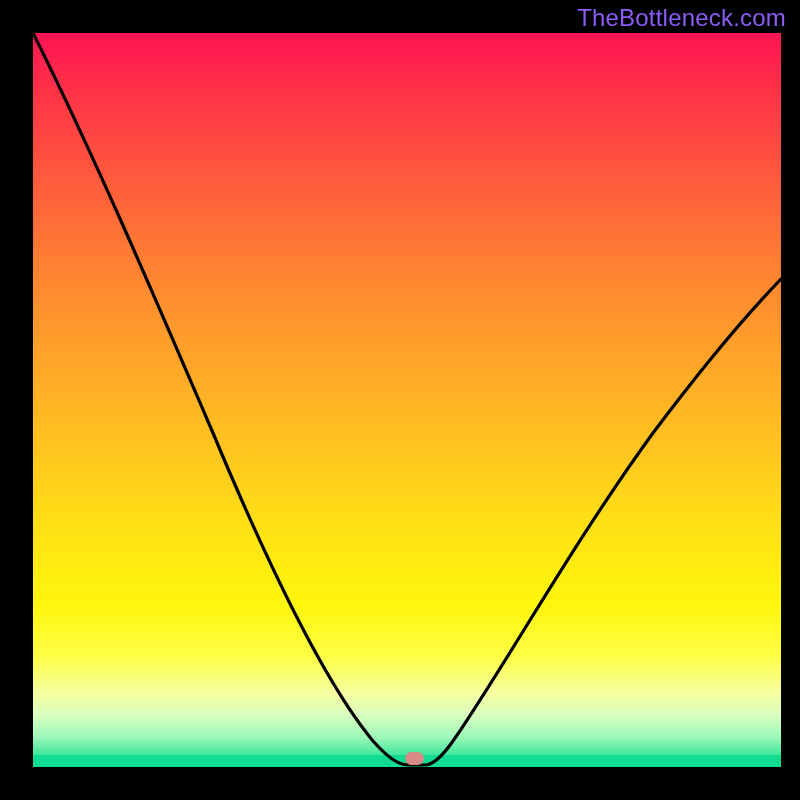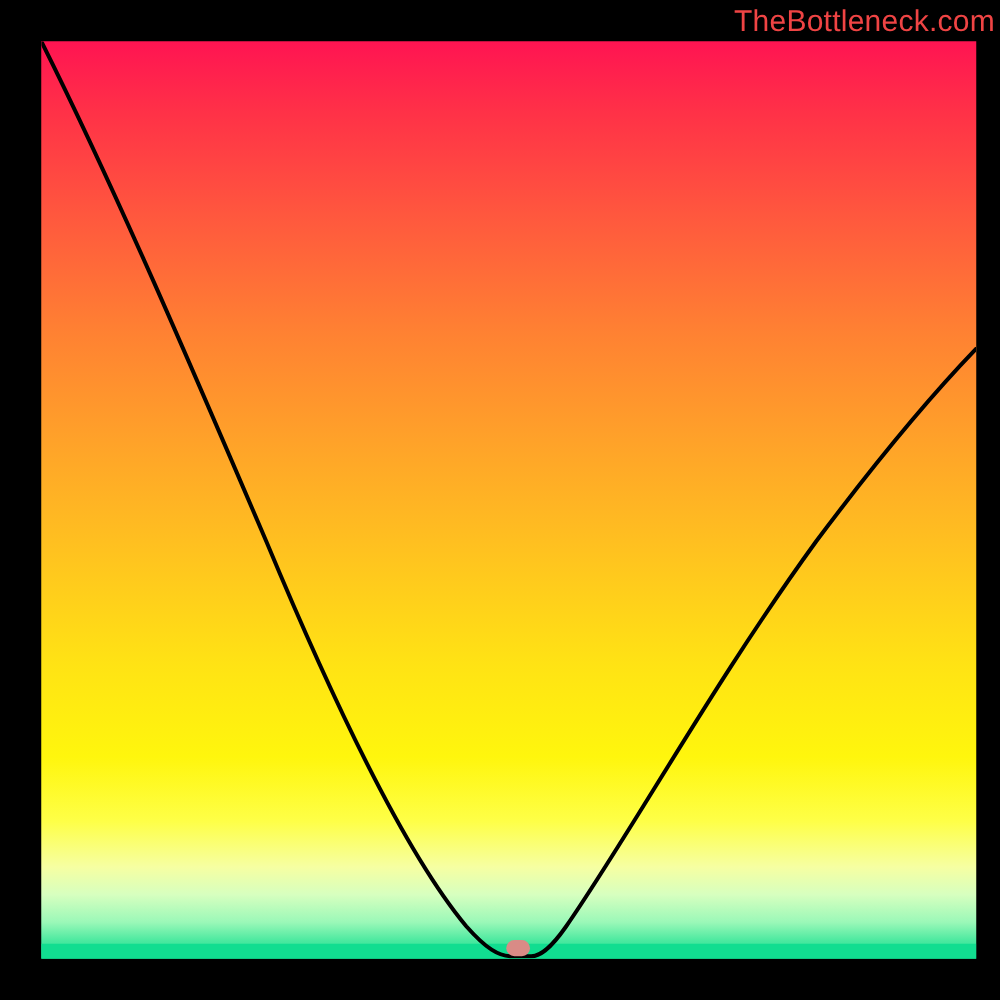--- a/index.html
+++ b/index.html
@@ -20,8 +20,8 @@
   .watermark {
     position: absolute;
     top: 4px;
-    right: 4px;
-    color: #ef4444;
+    right: 14px;
+    color: #8b5cf6;
     font-size: 24px;
     font-weight: 500;
     letter-spacing: 0.2px;

